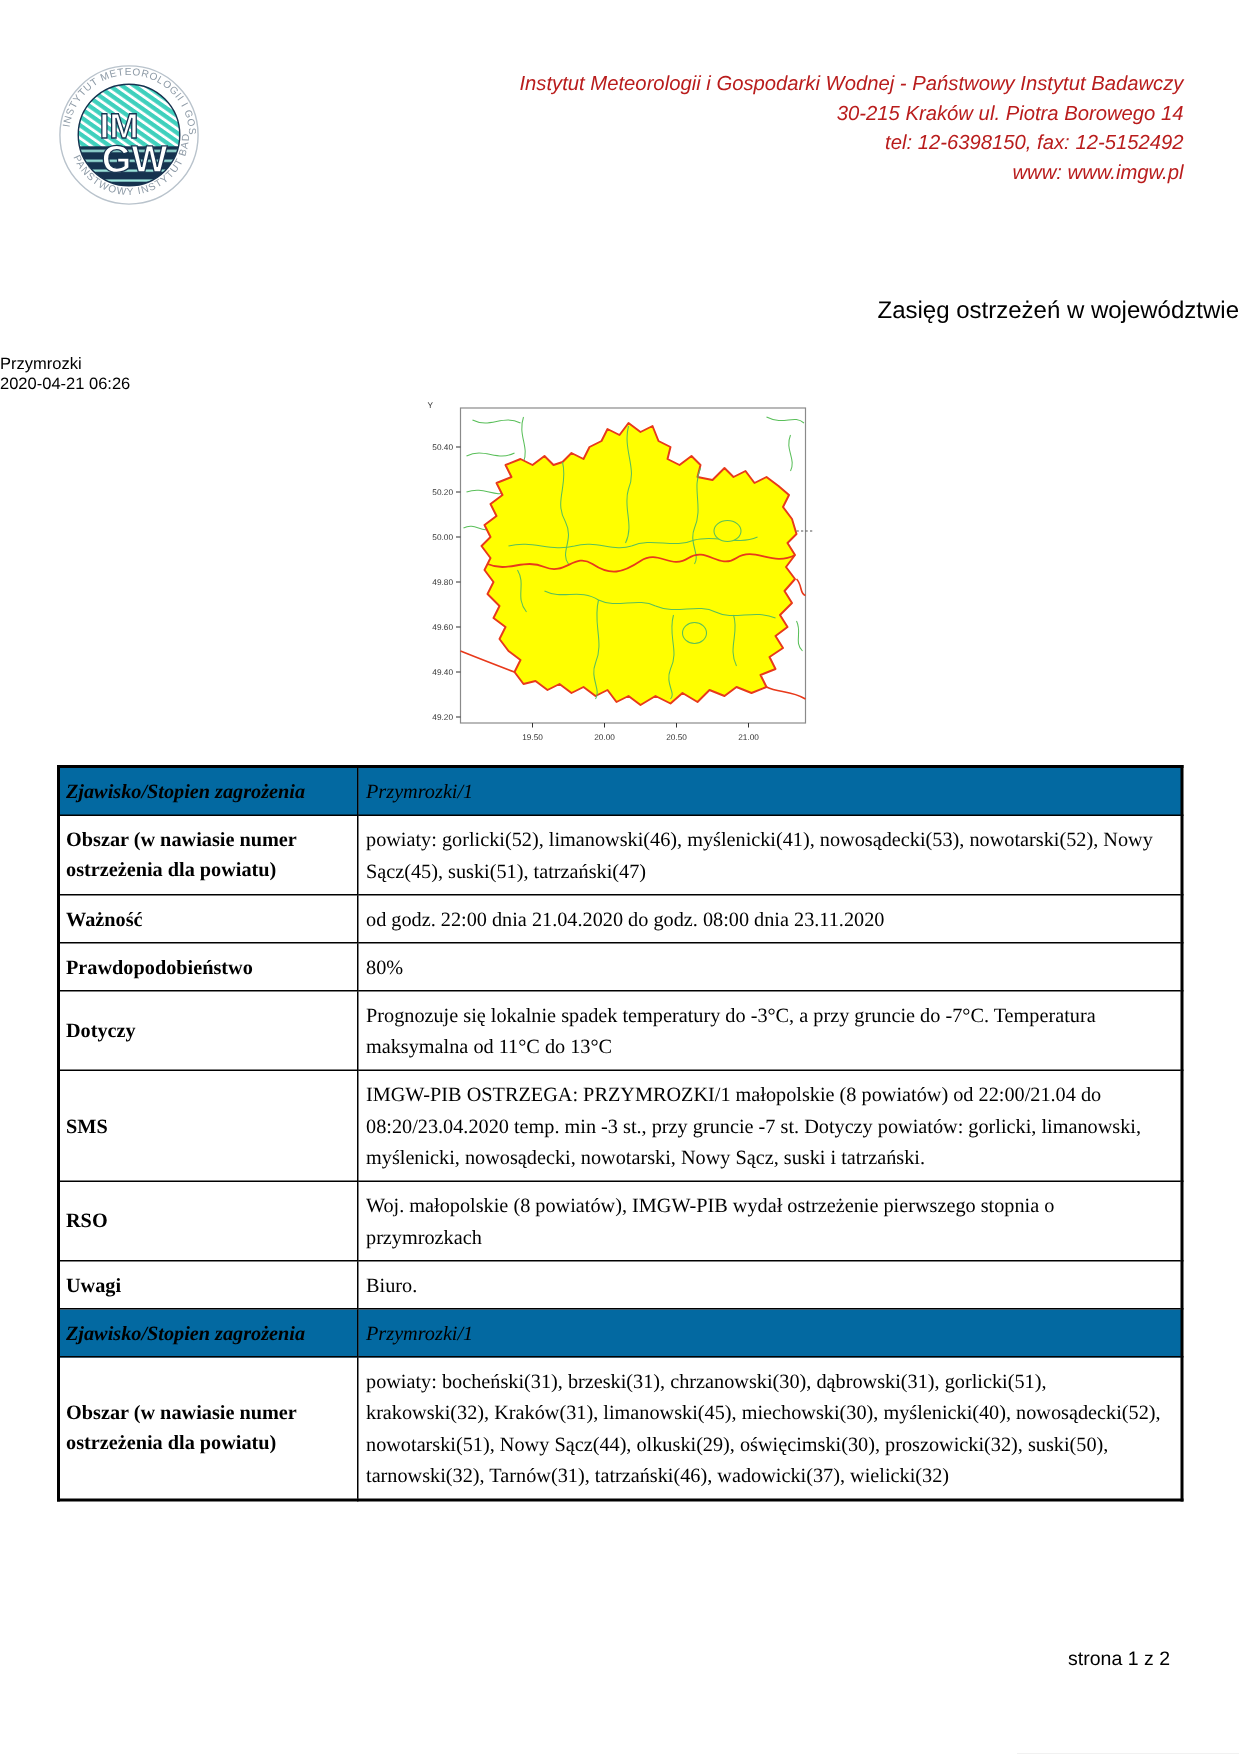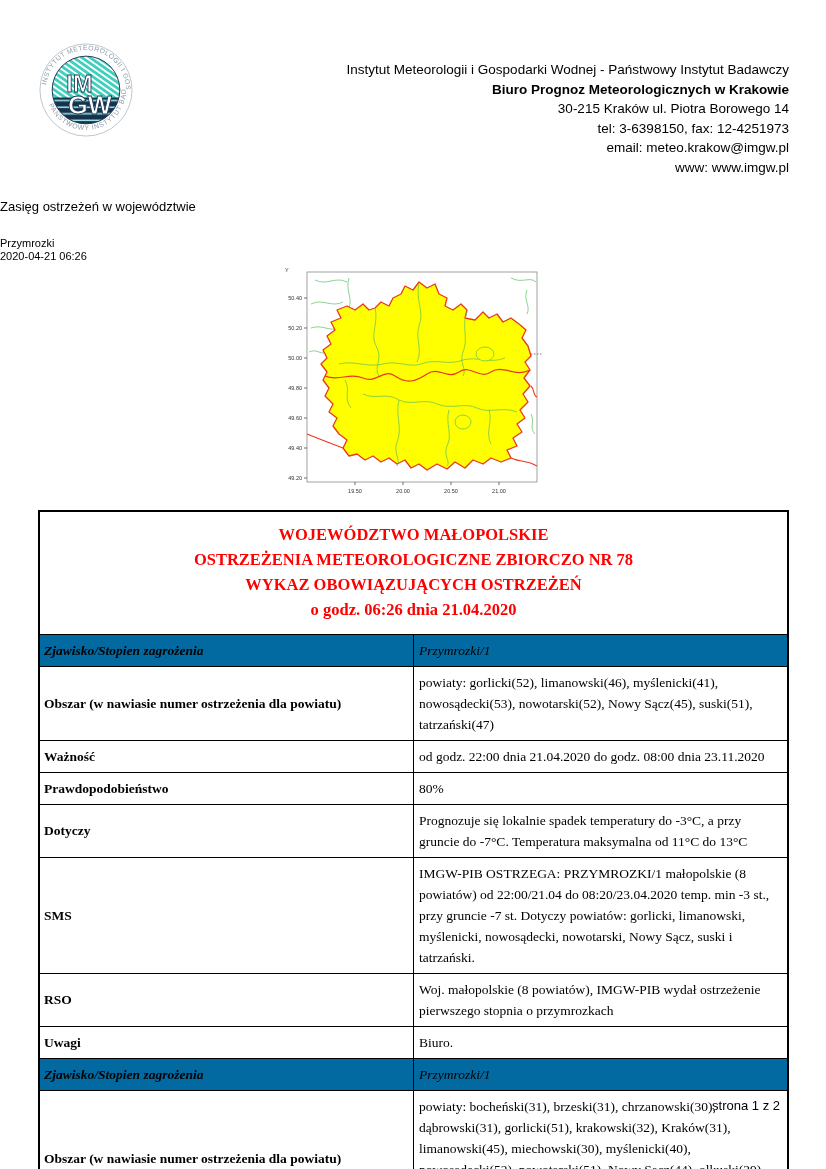--- a/index.html
+++ b/index.html
@@ -12,8 +12,8 @@
   
   .logo { position:absolute; left:39px; top:43px; width:94px; height:94px; }
   .contact {
-    position:absolute; right:37px; top:60px; text-align:right;
-    color:#000000; font-size:13.5px; line-height:19.5px; white-space:nowrap;
+    position:absolute; right:37px; top:46px; text-align:right;
+    color:#b91c1c; font-size:13.5px; line-height:19.5px; white-space:nowrap;font-style:italic;
   }
   .contact .org-bold { font-weight:bold; }
 

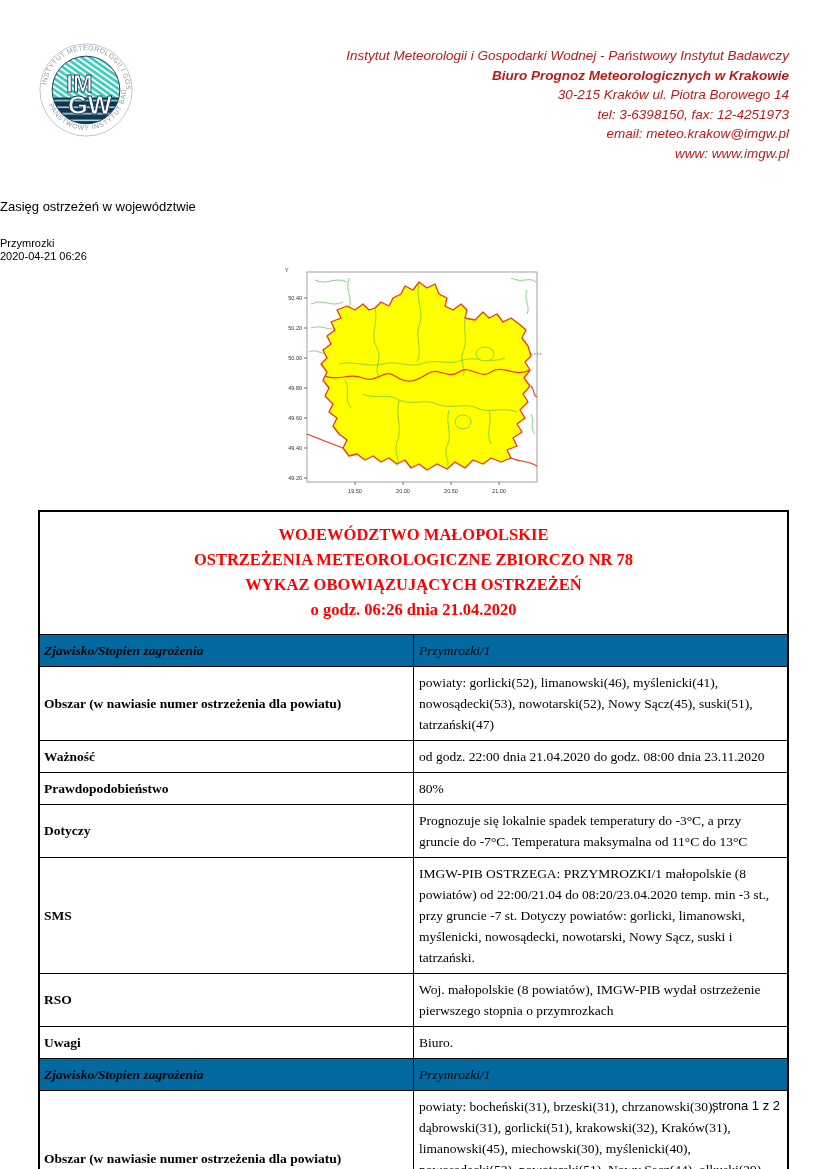--- a/index.html
+++ b/index.html
@@ -96,7 +96,6 @@
 
   <div class="contact">
     <div>Instytut Meteorologii i Gospodarki Wodnej - Państwowy Instytut Badawczy</div>
-    <div class="org-bold">Biuro Prognoz Meteorologicznych w Krakowie</div>
     <div>30-215 Kraków ul. Piotra Borowego 14</div>
     <div>tel: 3-6398150, fax: 12-4251973</div>
     <div>email: meteo.krakow@imgw.pl</div>

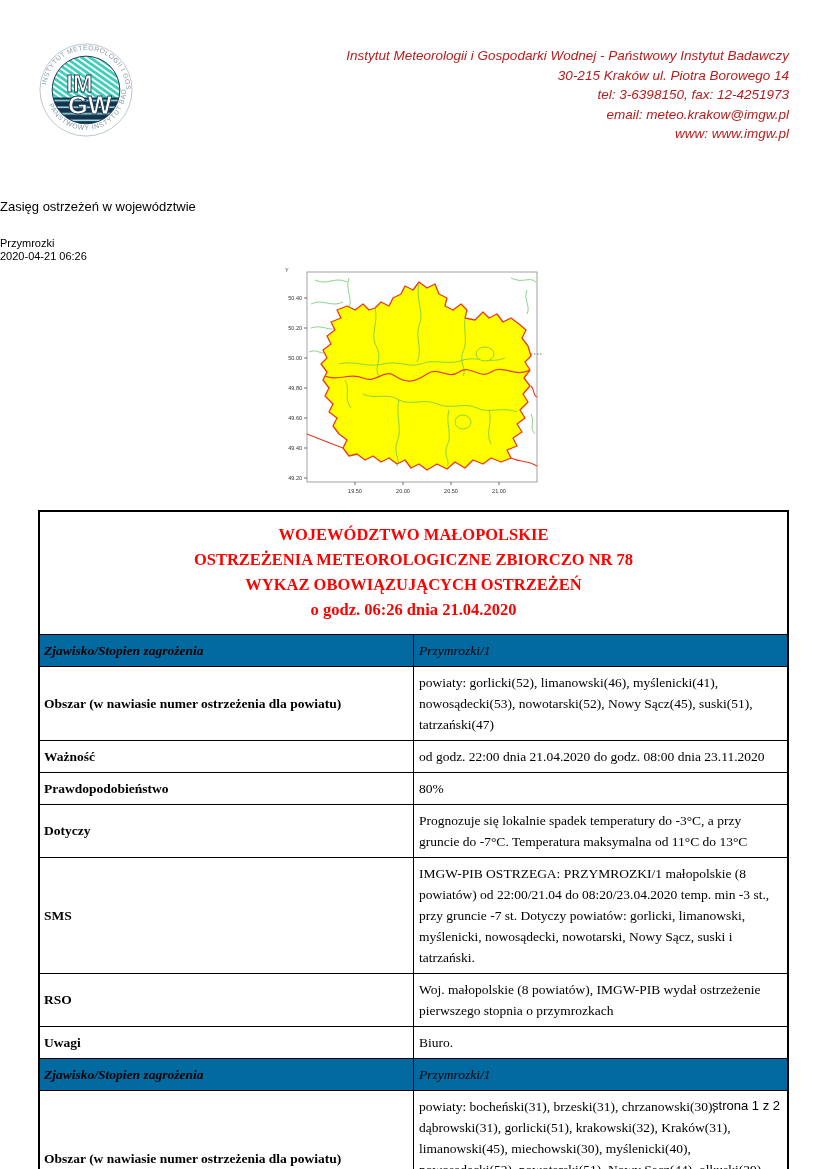--- a/index.html
+++ b/index.html
@@ -97,7 +97,7 @@
   <div class="contact">
     <div>Instytut Meteorologii i Gospodarki Wodnej - Państwowy Instytut Badawczy</div>
     <div>30-215 Kraków ul. Piotra Borowego 14</div>
-    <div>tel: 3-6398150, fax: 12-4251973</div>
+    <div>tel: 12-6398150, fax: 12-5152492</div>
     <div>email: meteo.krakow@imgw.pl</div>
     <div>www: www.imgw.pl</div>
   </div>

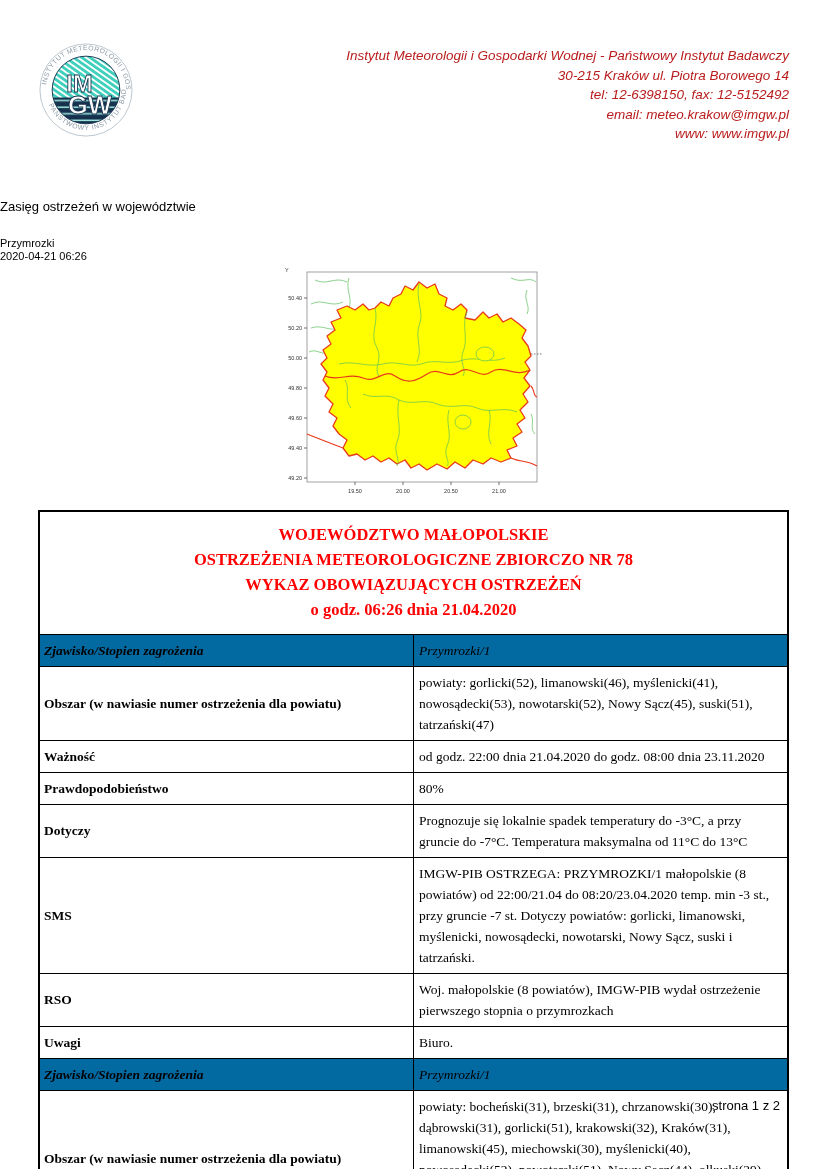--- a/index.html
+++ b/index.html
@@ -98,7 +98,6 @@
     <div>Instytut Meteorologii i Gospodarki Wodnej - Państwowy Instytut Badawczy</div>
     <div>30-215 Kraków ul. Piotra Borowego 14</div>
     <div>tel: 12-6398150, fax: 12-5152492</div>
-    <div>email: meteo.krakow@imgw.pl</div>
     <div>www: www.imgw.pl</div>
   </div>
 

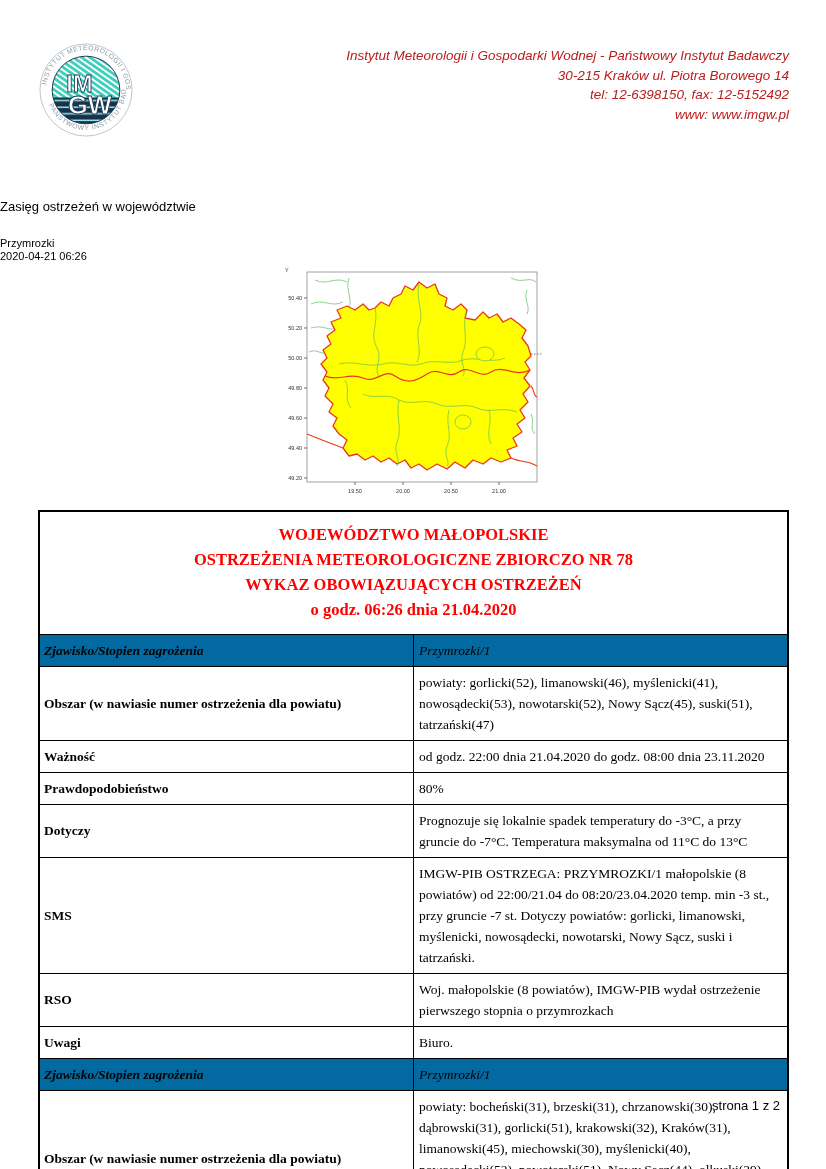--- a/index.html
+++ b/index.html
@@ -20,7 +20,7 @@
   
   .section-title {
     position:absolute; top:199px; left:0; width:100%;
-    text-align:left; font-size:13px; color:#000;
+    text-align:right; font-size:16px; color:#000;
   }
   .map-caption {
     position:absolute; top:237px; left:0; width:100%;

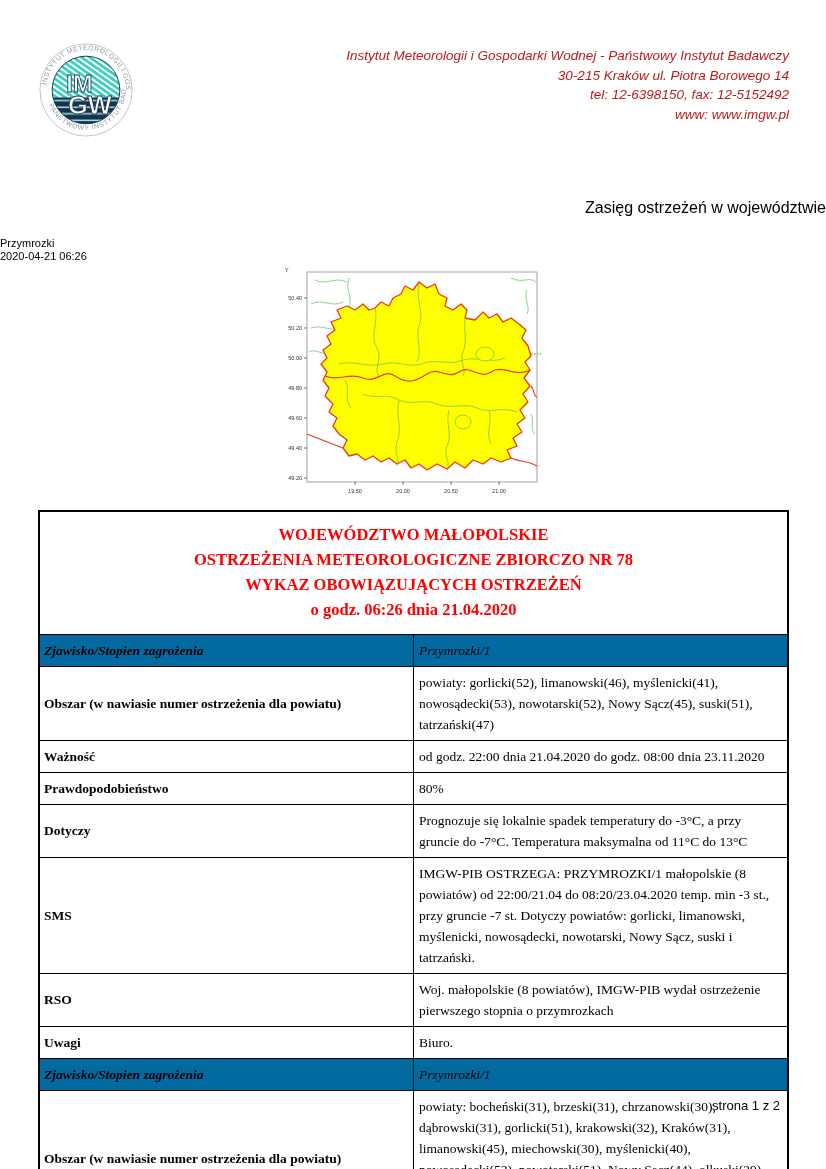--- a/index.html
+++ b/index.html
@@ -186,14 +186,6 @@
 
   <table class="warn-table">
     <tbody>
-      <tr>
-        <td class="title-cell" colspan="2">
-          <div class="title-line">WOJEWÓDZTWO MAŁOPOLSKIE</div>
-          <div class="title-line">OSTRZEŻENIA METEOROLOGICZNE ZBIORCZO NR 78</div>
-          <div class="title-line">WYKAZ OBOWIĄZUJĄCYCH OSTRZEŻEŃ</div>
-          <div class="title-line">o godz. 06:26 dnia 21.04.2020</div>
-        </td>
-      </tr>
 
     <tr class="hl">
           <td class="lbl">Zjawisko/Stopien zagrożenia</td>

